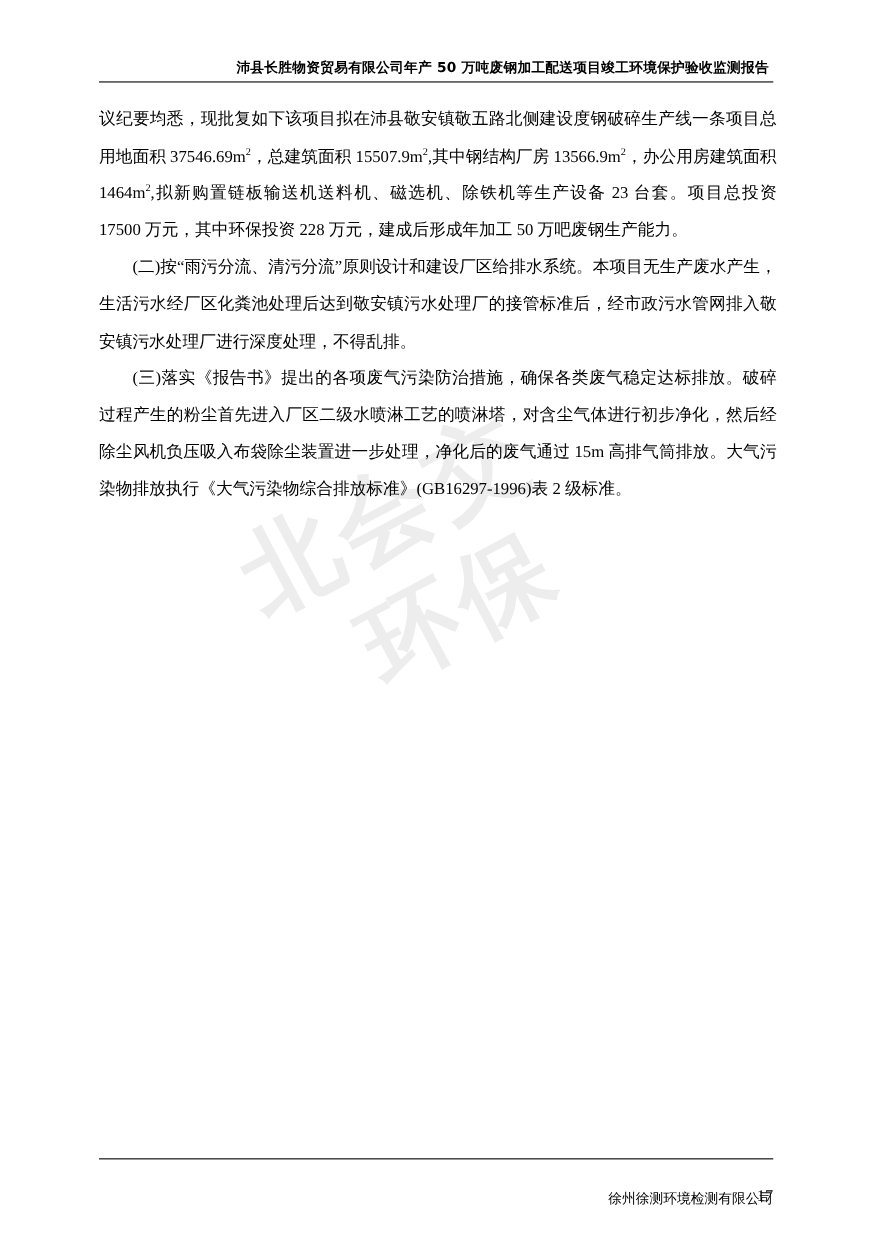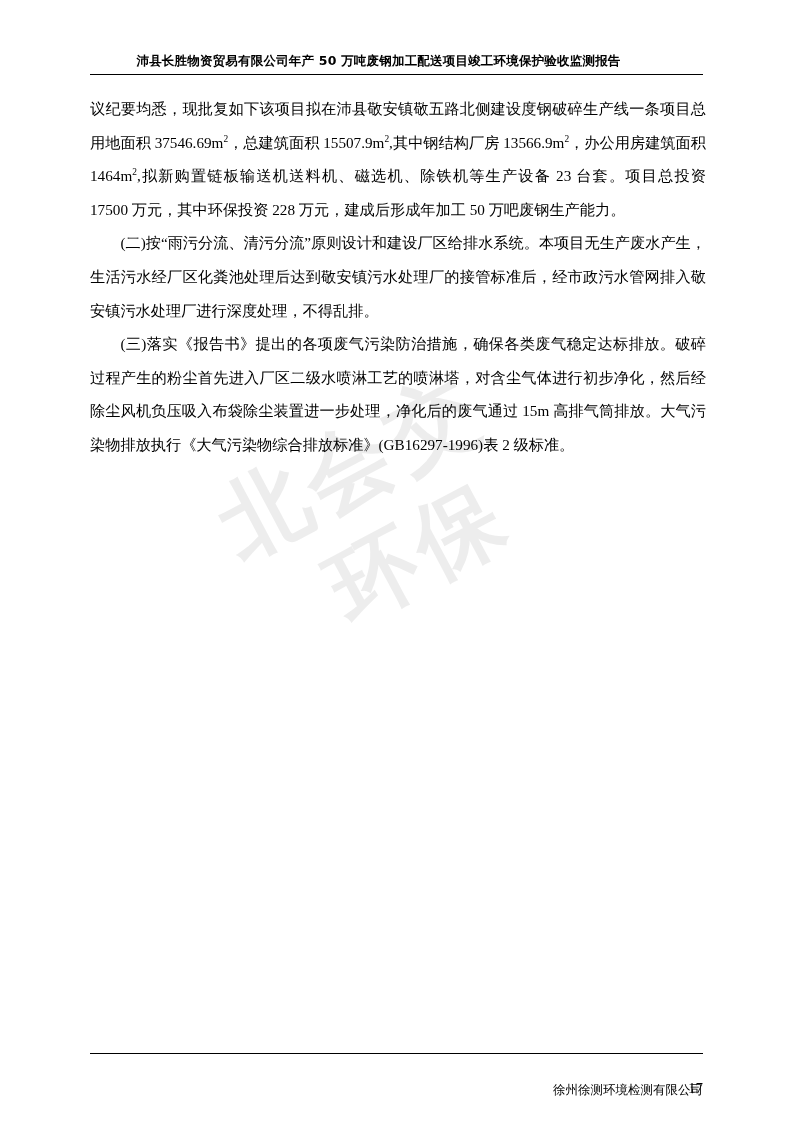--- a/index.html
+++ b/index.html
@@ -20,9 +20,9 @@
   .header {
     position: absolute;
     top: 52px;
-    left: 72px;
+    left: 86px;
     width: 613px;
-    text-align: center;
+    text-align: right;
     font-family: "DejaVu Sans", "Liberation Sans", sans-serif;
     font-weight: bold;
     font-size: 12.5px;

